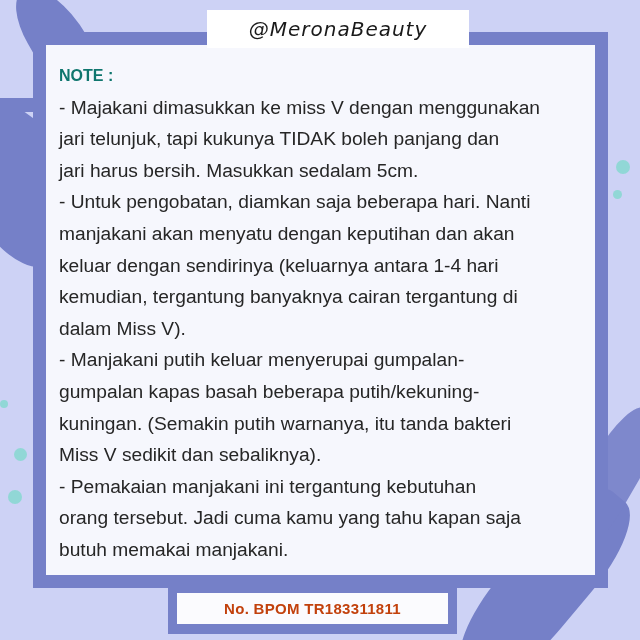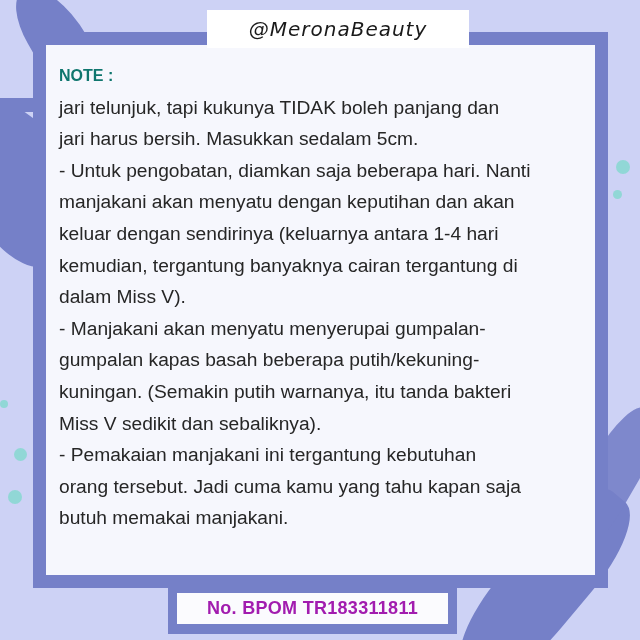--- a/index.html
+++ b/index.html
@@ -60,6 +60,7 @@
 
 <div class="content">
   <span class="line note-title">NOTE :</span>
+  <span class="line">- Majakani dimasukkan ke miss V dengan menggunakan</span>
   <span class="line">jari telunjuk, tapi kukunya TIDAK boleh panjang dan</span>
   <span class="line">jari harus bersih. Masukkan sedalam 5cm.</span>
   <span class="line">- Untuk pengobatan, diamkan saja beberapa hari. Nanti</span>

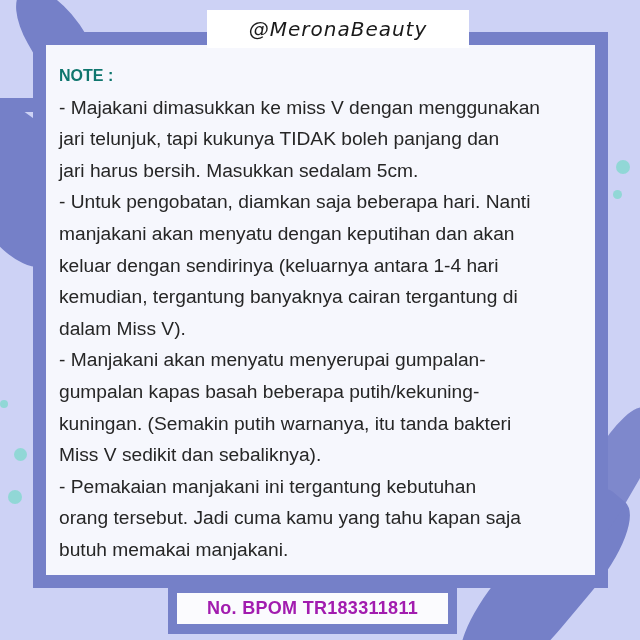--- a/index.html
+++ b/index.html
@@ -68,7 +68,7 @@
   <span class="line">keluar dengan sendirinya (keluarnya antara 1-4 hari</span>
   <span class="line">kemudian, tergantung banyaknya cairan tergantung di</span>
   <span class="line">dalam Miss V).</span>
-  <span class="line">- Manjakani akan menyatu menyerupai gumpalan-</span>
+  <span class="line">- Manjakani putih keluar menyerupai gumpalan-</span>
   <span class="line">gumpalan kapas basah beberapa putih/kekuning-</span>
   <span class="line">kuningan. (Semakin putih warnanya, itu tanda bakteri</span>
   <span class="line">Miss V sedikit dan sebaliknya).</span>

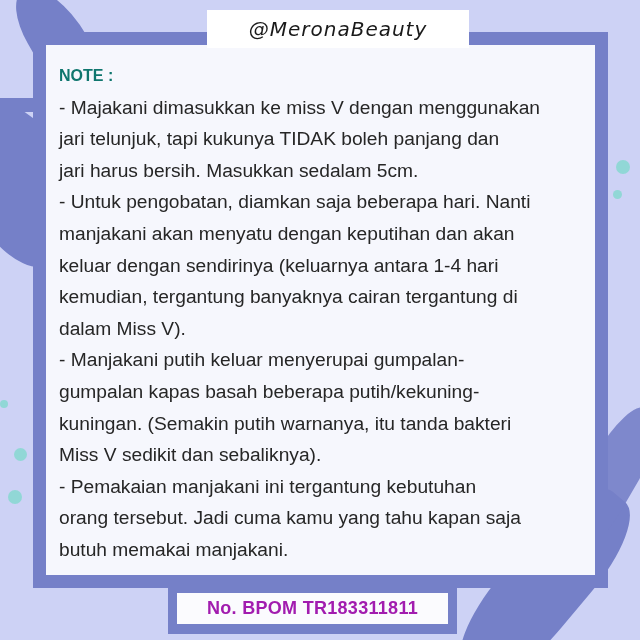--- a/index.html
+++ b/index.html
@@ -34,7 +34,7 @@
     background: #fbfbfe; border: 9px solid #7580c8; border-bottom-width: 10px;
     display: flex; align-items: center; justify-content: center; z-index: 3;
   }
-  .bpom-text { font-weight: bold; font-size: 18px; color: #a21caf; letter-spacing: 0.3px; text-align: center; }
+  .bpom-text { font-weight: bold; font-size: 15px; color: #c2410c; letter-spacing: 0.3px; text-align: center; }
 </style>
 </head>
 <body>

